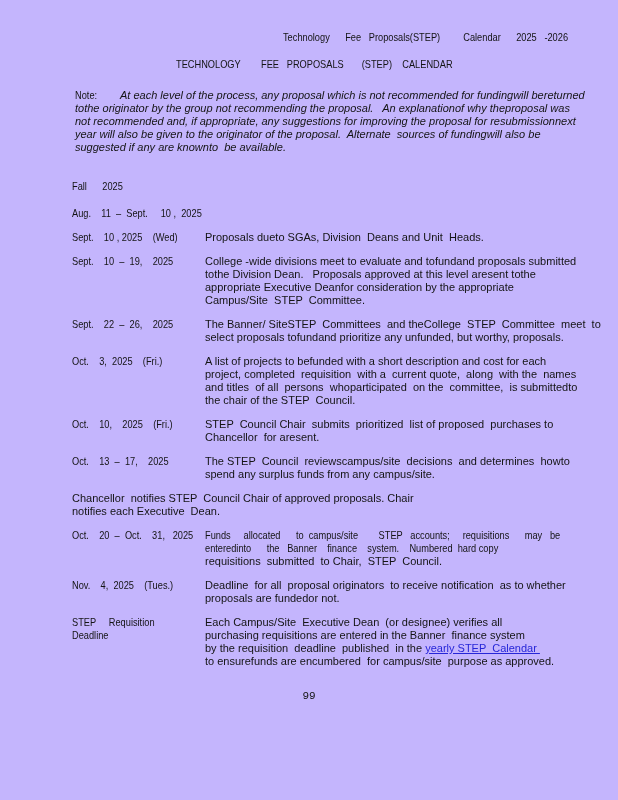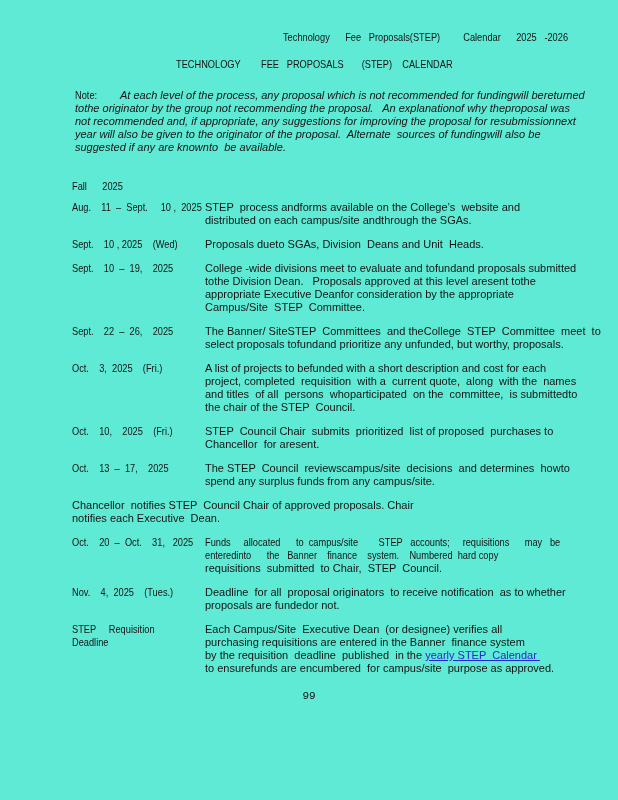--- a/index.html
+++ b/index.html
@@ -6,7 +6,7 @@
   .page{
     position:relative;
     width:618px;height:800px;
-    background:#5eead4;
+    background:#c4b5fd;
     font-family:"Liberation Sans",sans-serif;
     font-size:11px;
     color:#141414;

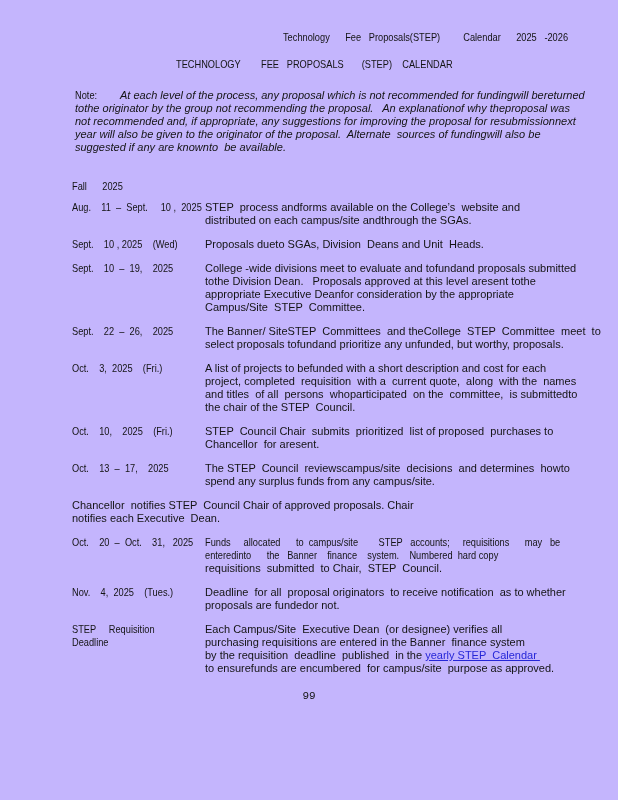--- a/index.html
+++ b/index.html
@@ -21,7 +21,7 @@
   .note .note-line{white-space:pre;}
   .note .note-label{font-style:normal;display:inline-block;width:45px;}
   .fall{margin:26px 0 0 72px;line-height:13px;}
-  .cal{margin-top:8px;padding-left:72px;}
+  .cal{margin-top:14px;padding-left:72px;}
   .row{display:flex;margin-bottom:11px;line-height:13px;}
   .rdate{flex:0 0 133px;width:133px;}
   .rdesc{width:410px;}

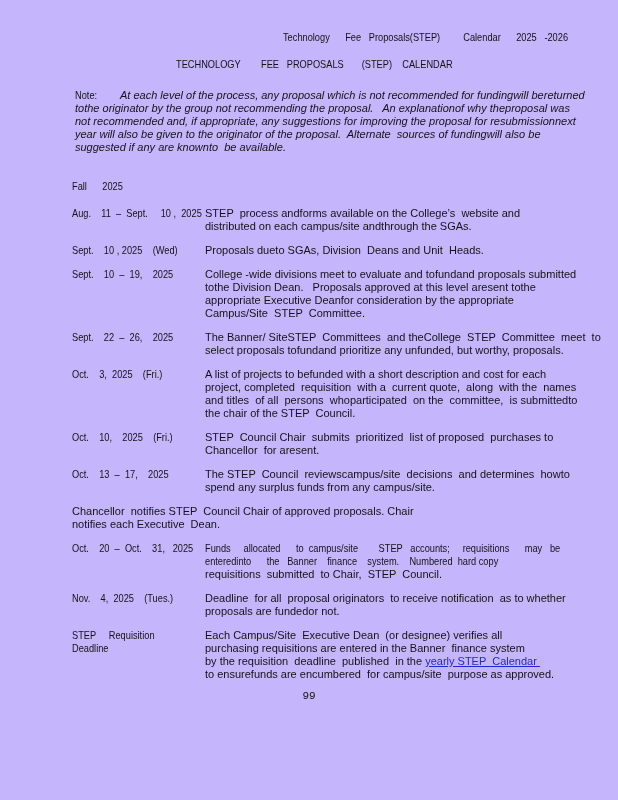--- a/index.html
+++ b/index.html
@@ -52,10 +52,6 @@
 
     <div class="row">
       <div class="rdate"><span class="cond">Aug.    11  –  Sept.     10 ,  2025</span></div>
-      <div class="rdesc">
-        <div class="line">STEP  process andforms available on the College’s  website and</div>
-        <div class="line">distributed on each campus/site andthrough the SGAs.</div>
-      </div>
     </div>
 
     <div class="row">

